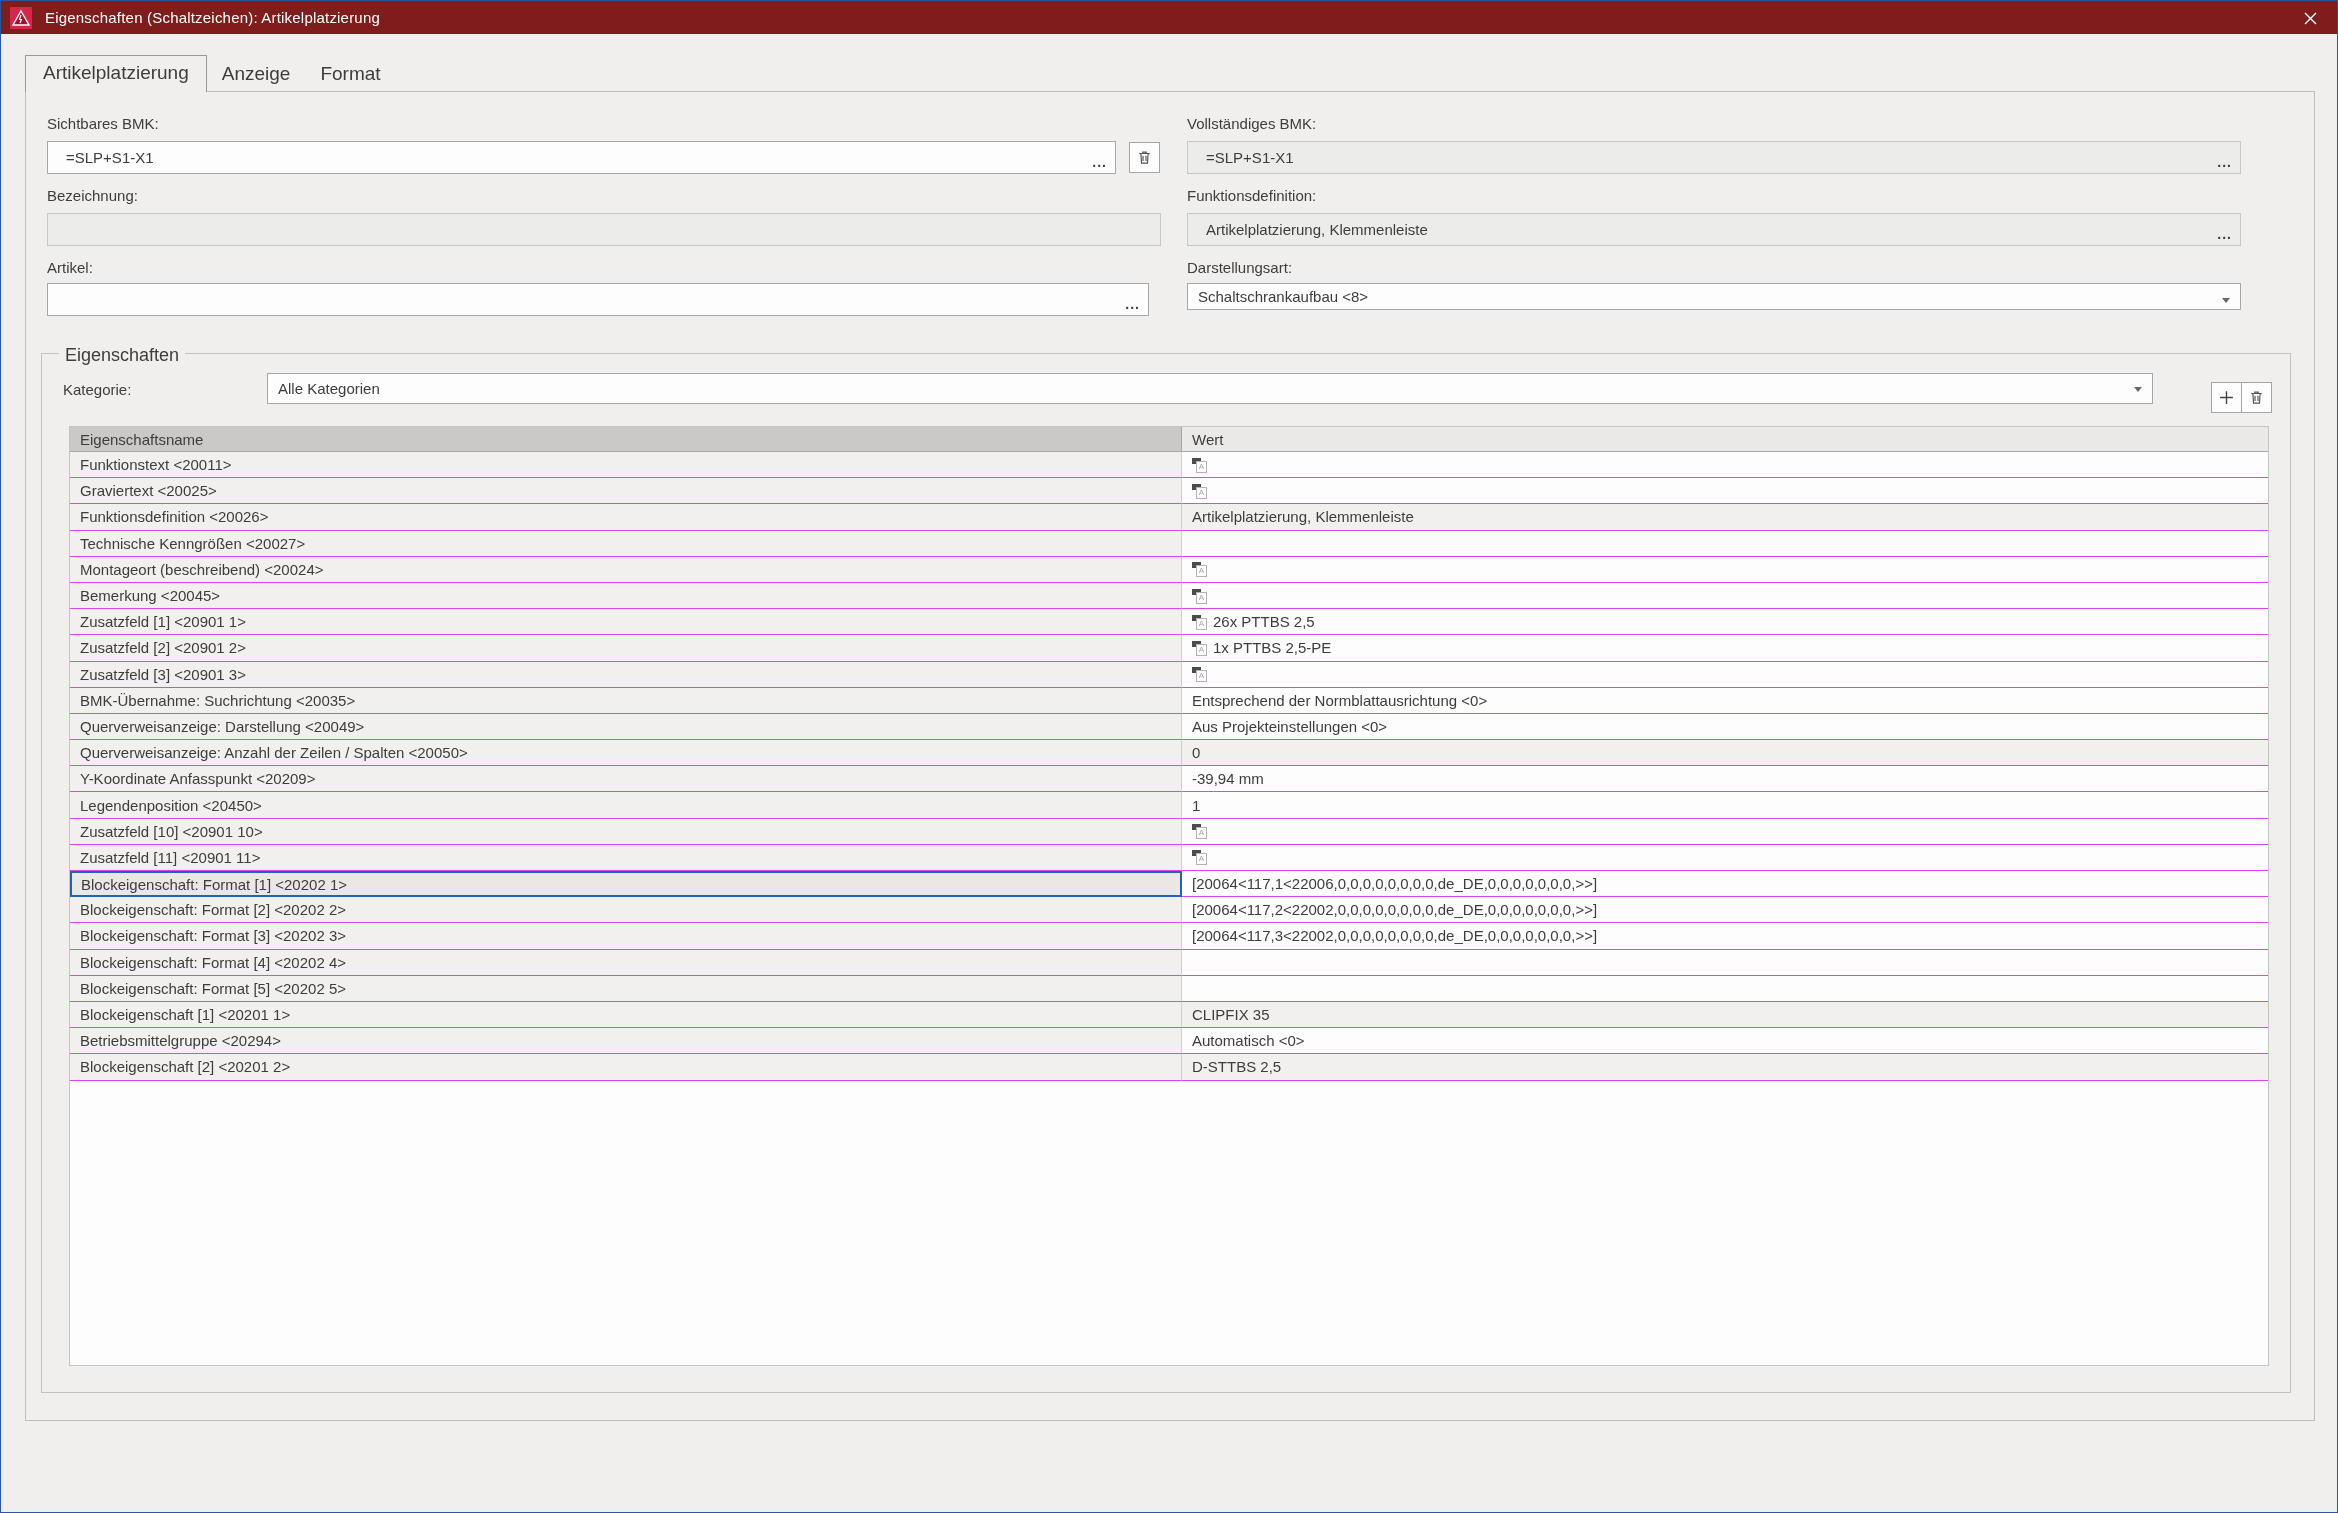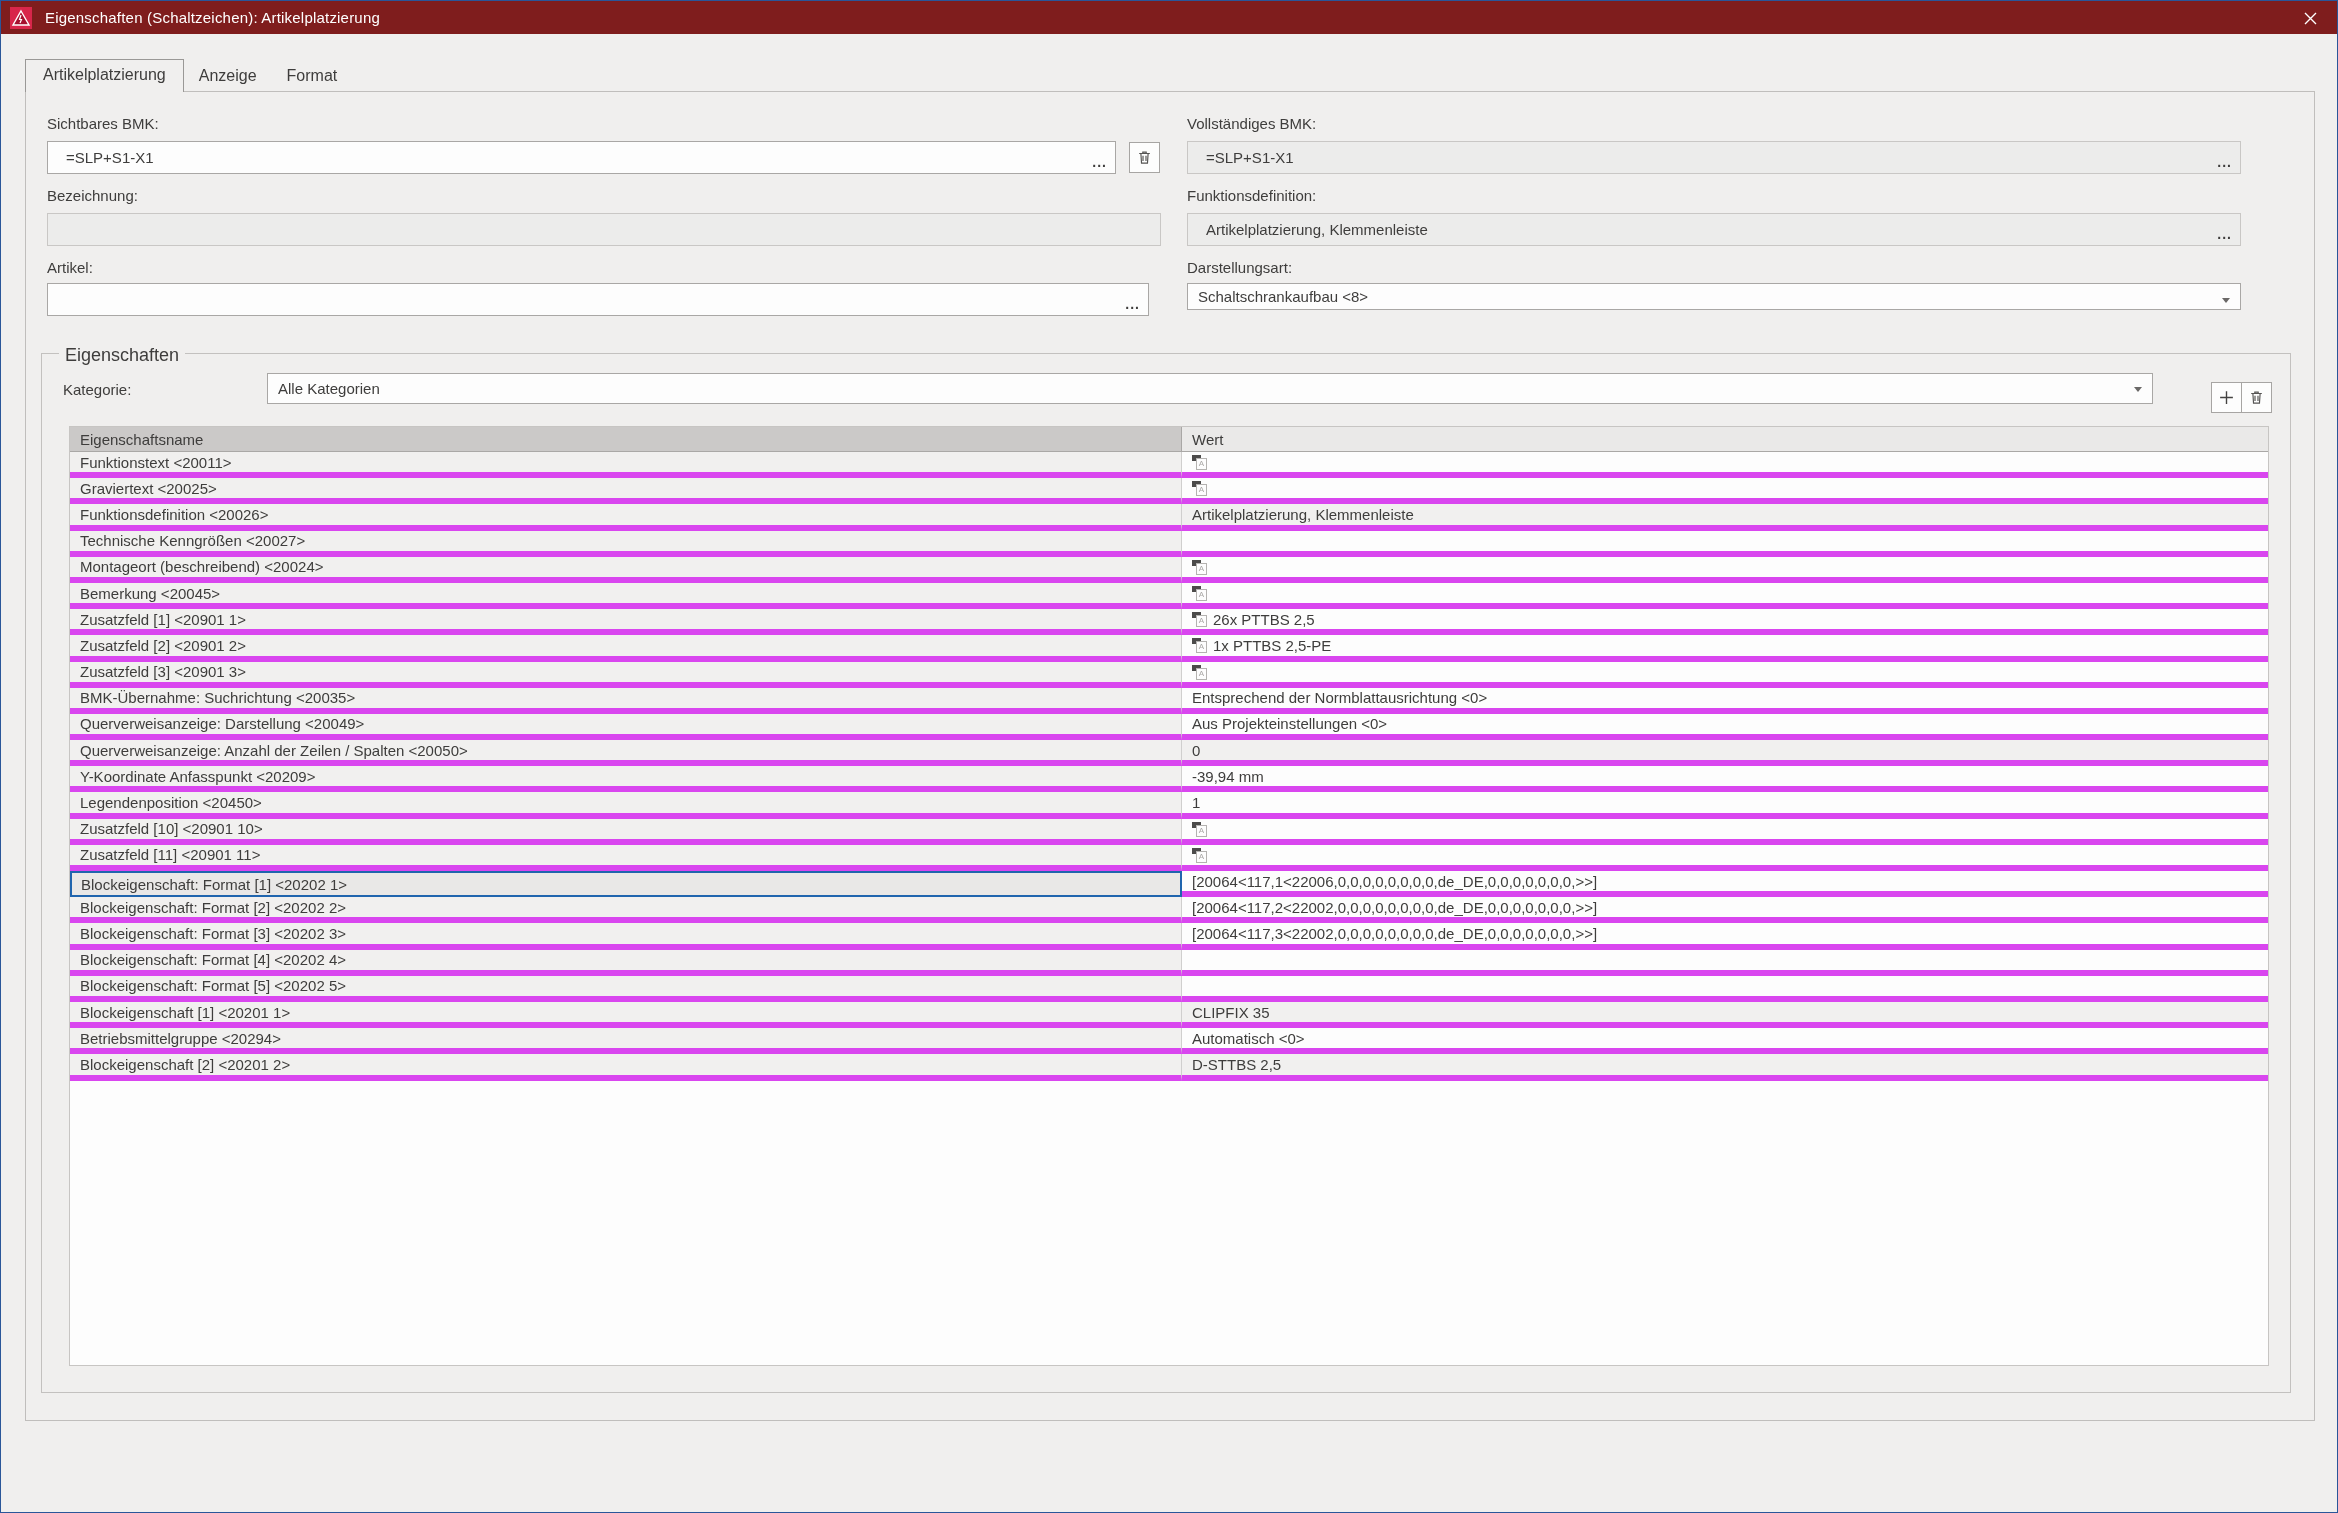--- a/index.html
+++ b/index.html
@@ -15,7 +15,7 @@
             align-items:center;justify-content:center;cursor:pointer;background:transparent;border:0;}
   
   .tabstrip{position:absolute;left:24px;top:60px;height:31px;display:flex;align-items:flex-end;z-index:3;}
-  .tab{font-size:16px;color:#3e3d3c;padding:6px 15px 7px 15px;position:relative;cursor:pointer;}
+  .tab{font-size:19px;color:#3e3d3c;padding:6px 15px 7px 15px;position:relative;cursor:pointer;}
   .tab.active{background:#f0efee;border:1px solid #9a9896;border-bottom:none;padding:6px 17px 8px 17px;}
   .tabpage{position:absolute;left:24px;top:90px;width:2290px;height:1330px;
            border:1px solid #c0bebc;box-sizing:border-box;background:#f0efee;z-index:1;}

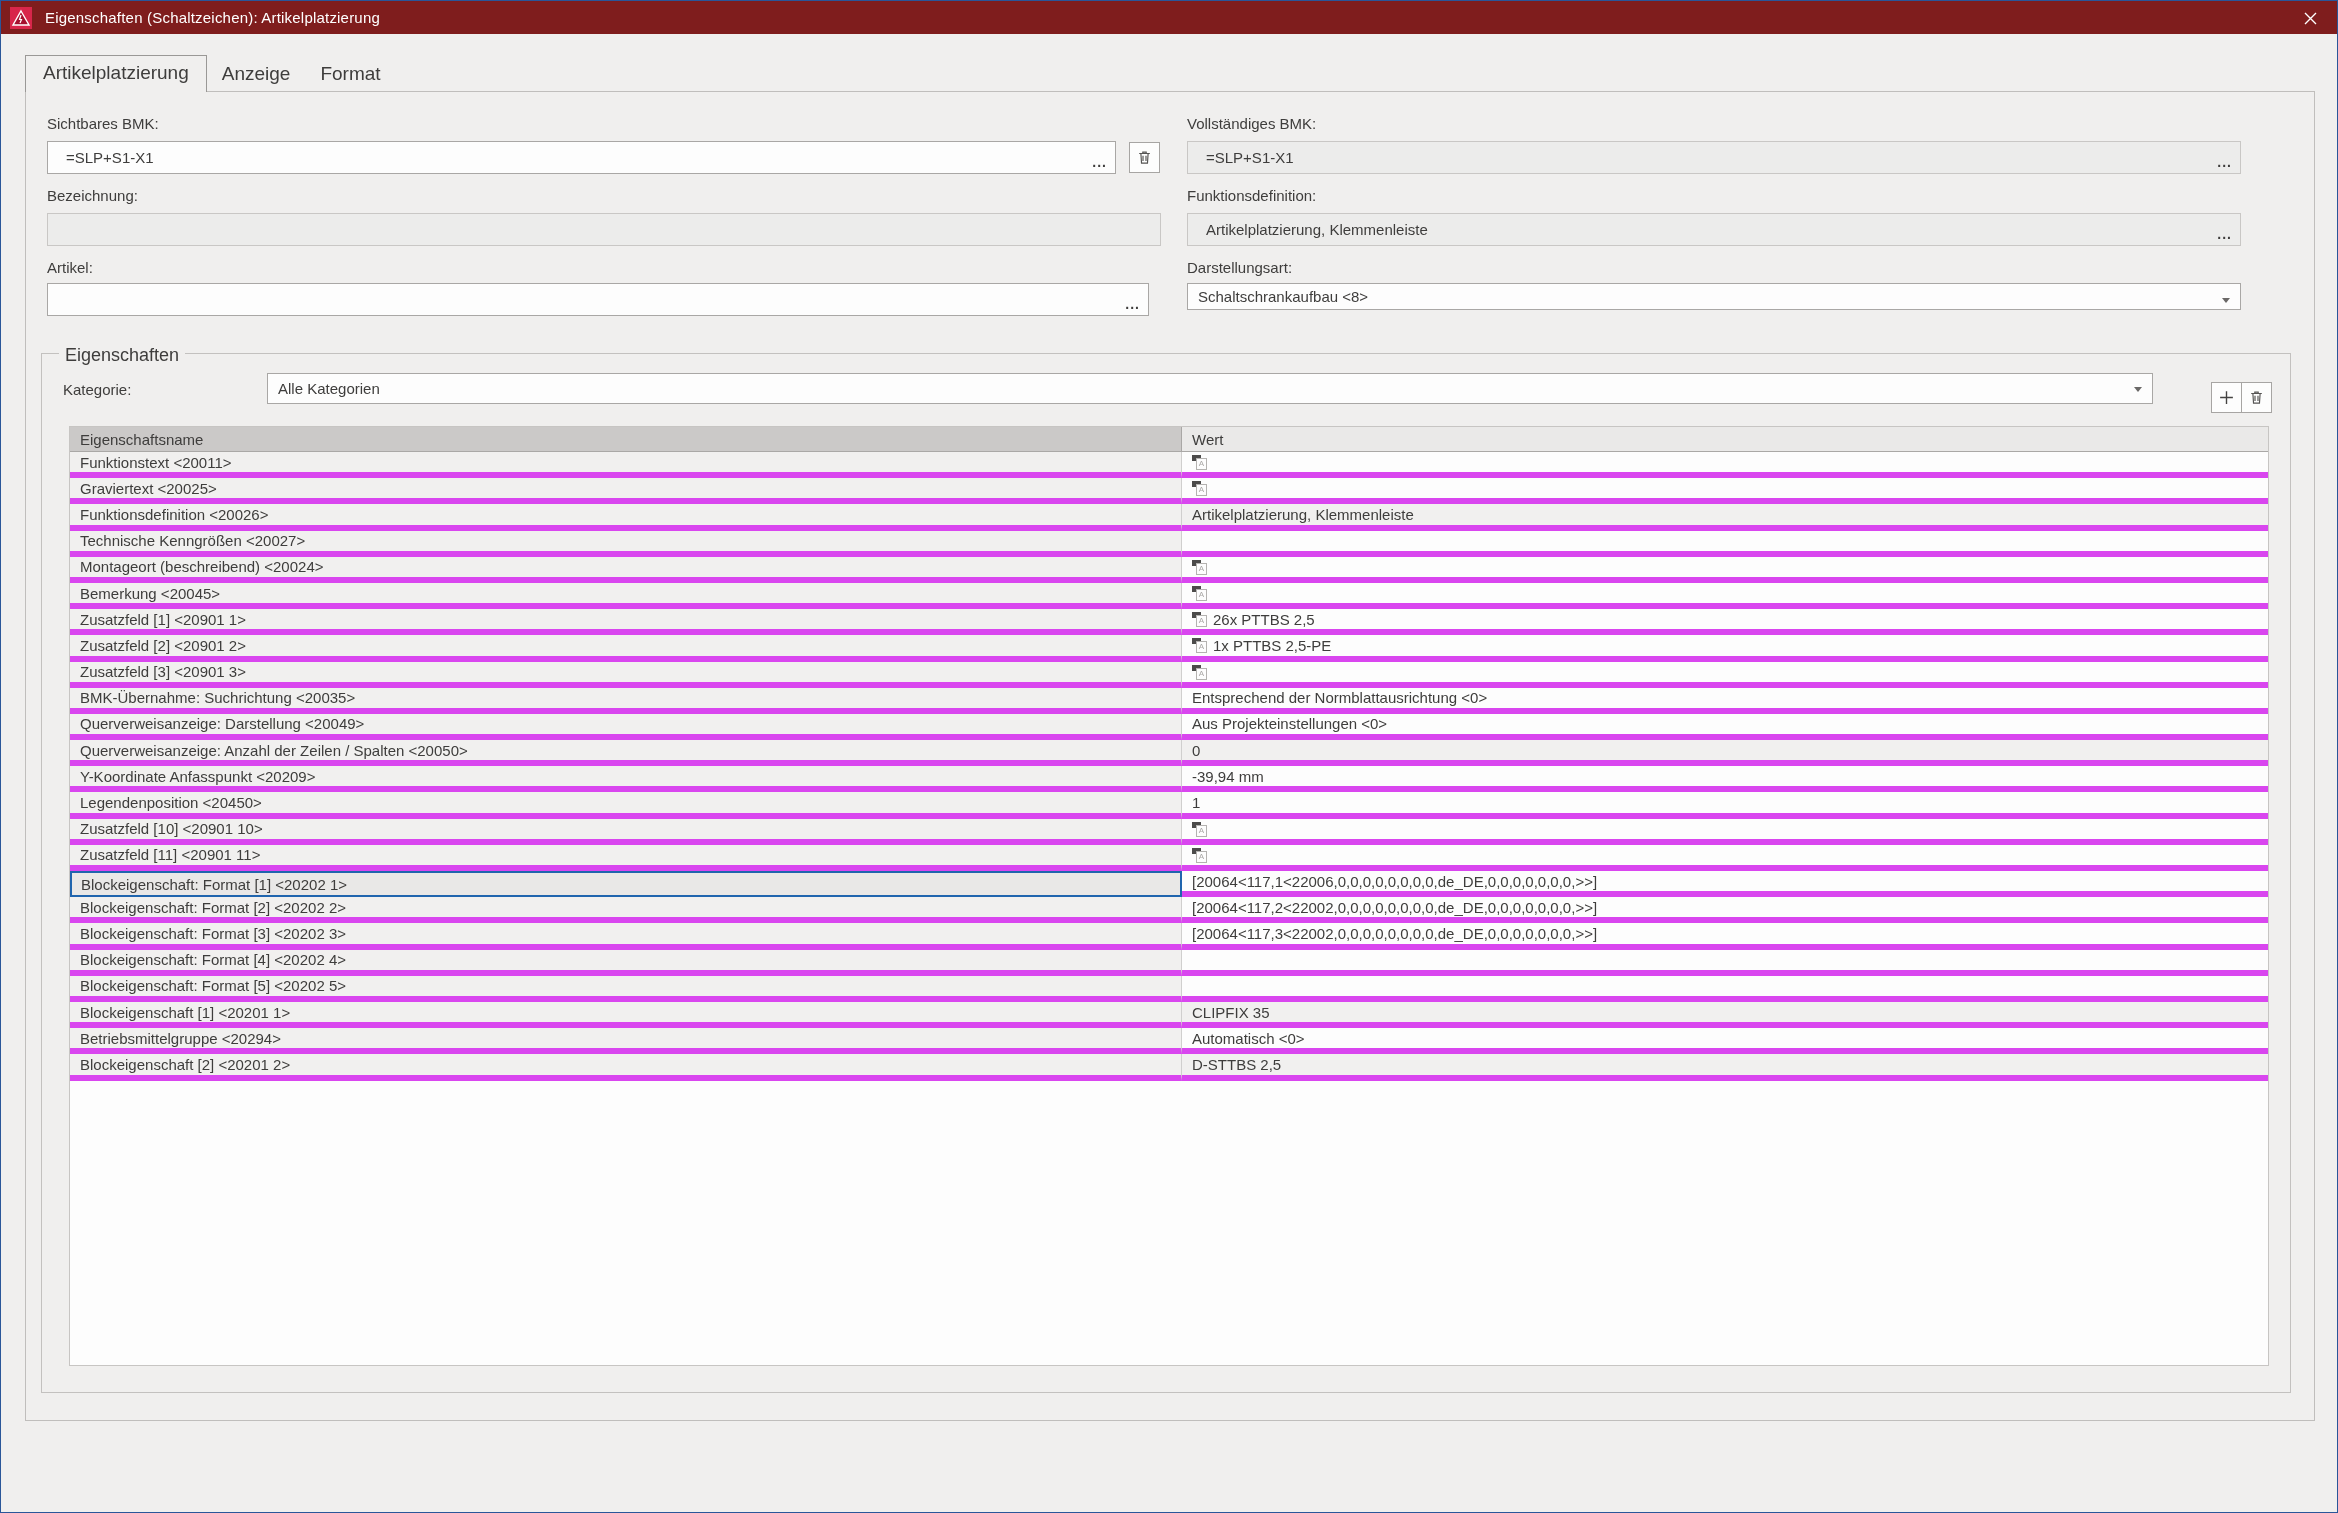--- a/index.html
+++ b/index.html
@@ -46,7 +46,7 @@
   .thval{flex:1;background:#eae9e8;font-size:15px;color:#3e3d3c;padding-left:10px;display:flex;align-items:center;}
   .trow{display:flex;height:26.2px;box-sizing:border-box;}
   .tcell{box-sizing:border-box;font-size:15px;color:#3e3d3c;display:flex;align-items:center;
-         padding-left:10px;border-bottom:6px solid #d946ef;white-space:nowrap;overflow:hidden;}
+         padding-left:10px;border-bottom:1px solid #d946ef;white-space:nowrap;overflow:hidden;}
   .tname{width:1112px;background:#f1f0ef;border-right:1px solid #d0cfce;}
   .tname.sel{border:2px solid #2065ae;background:#e9e8e7;padding-left:9px;}
   .tval{flex:1;background:#fdfdfd;}

